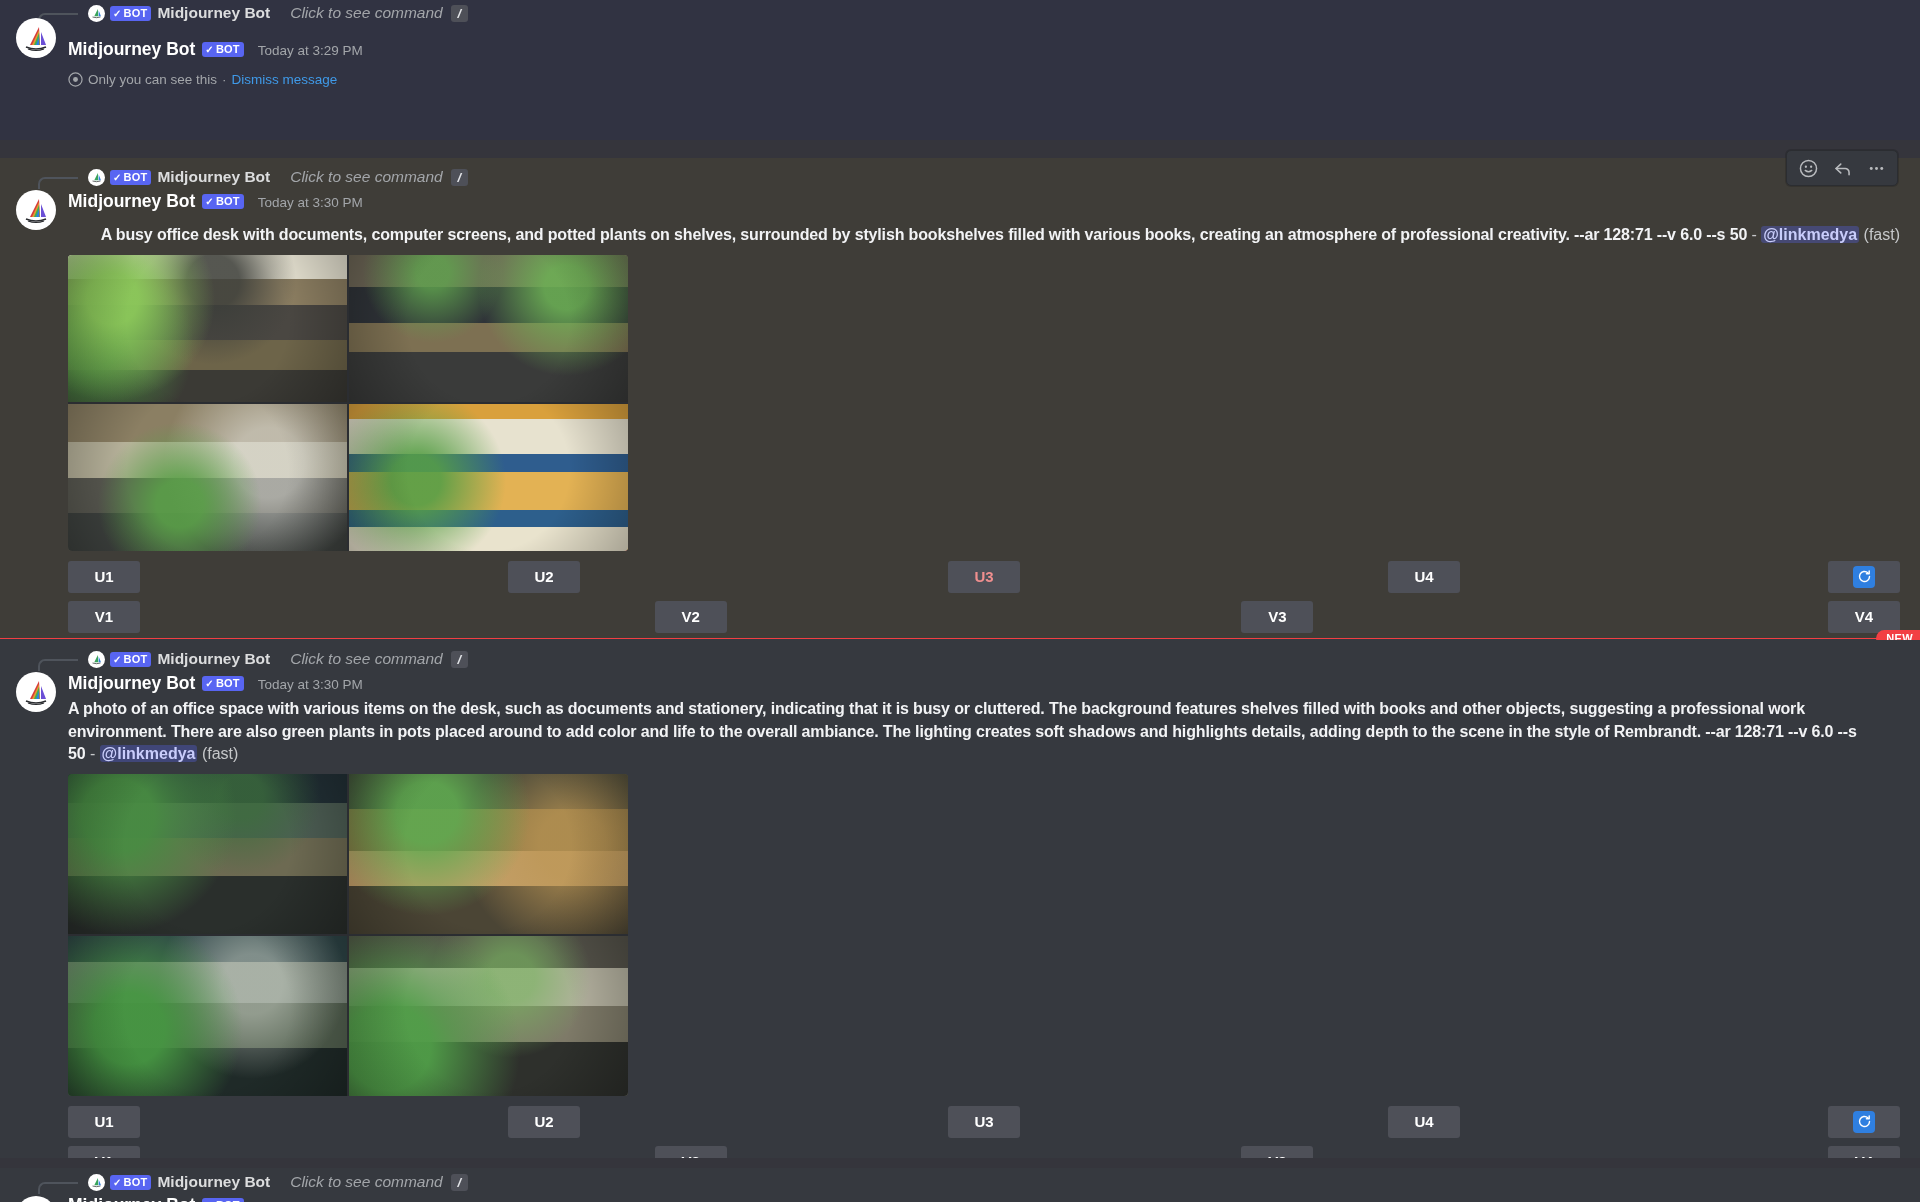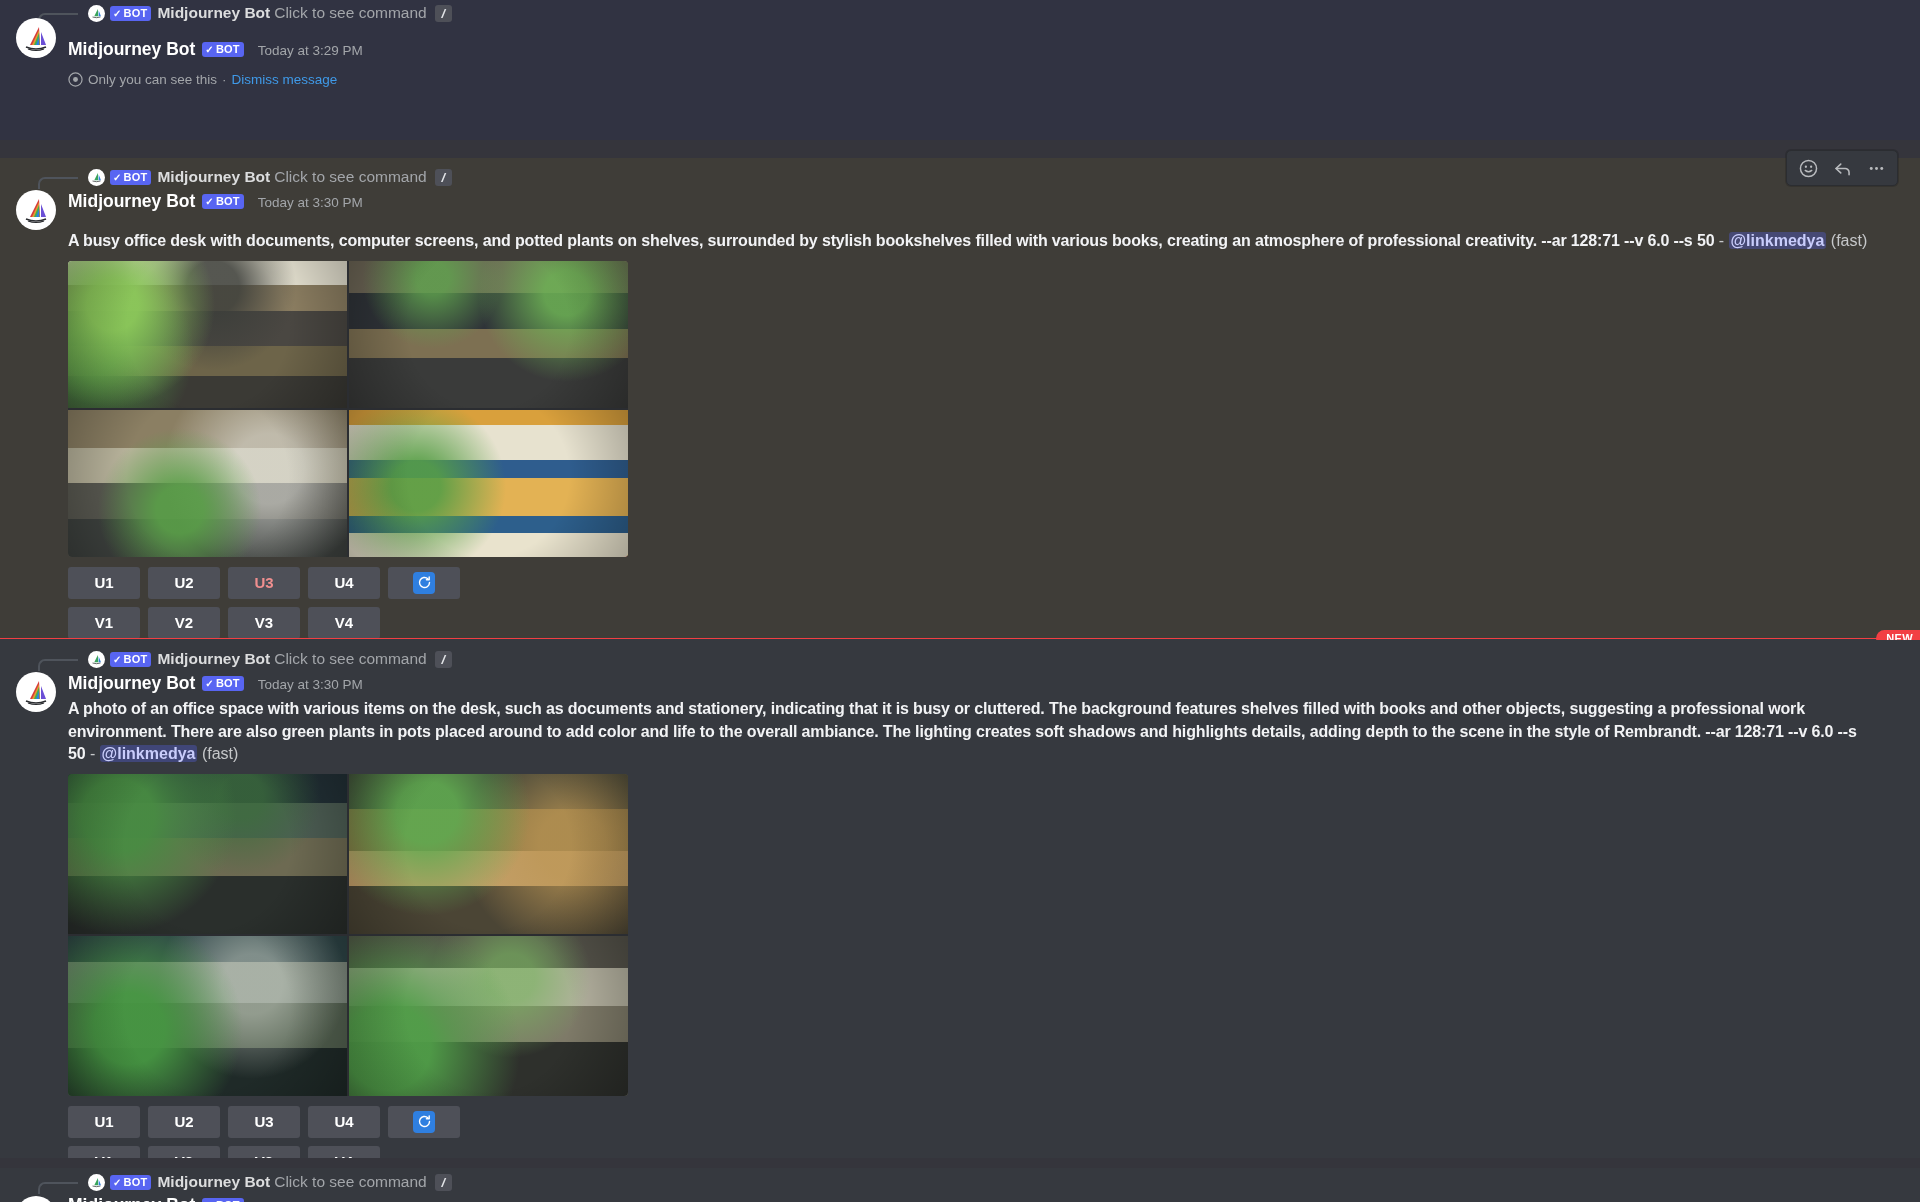--- a/index.html
+++ b/index.html
@@ -52,7 +52,7 @@
   }
   .bot-tag .chk { font-size: 10px; }
   .reply-name { color: #dcddde; font-weight: 600; margin-left: 6px; font-size: 15.5px; }
-  .reply-cmd  { color: #a3a6aa; margin-left: 4px; font-size: 15.5px; }
+  .reply-cmd  { color: #a3a6aa; font-style: italic; margin-left: 20px; font-size: 15.5px; }
   .slash-chip {
     margin-left: 8px; width: 17px; height: 17px;
     background: #4e5058; border-radius: 3px;

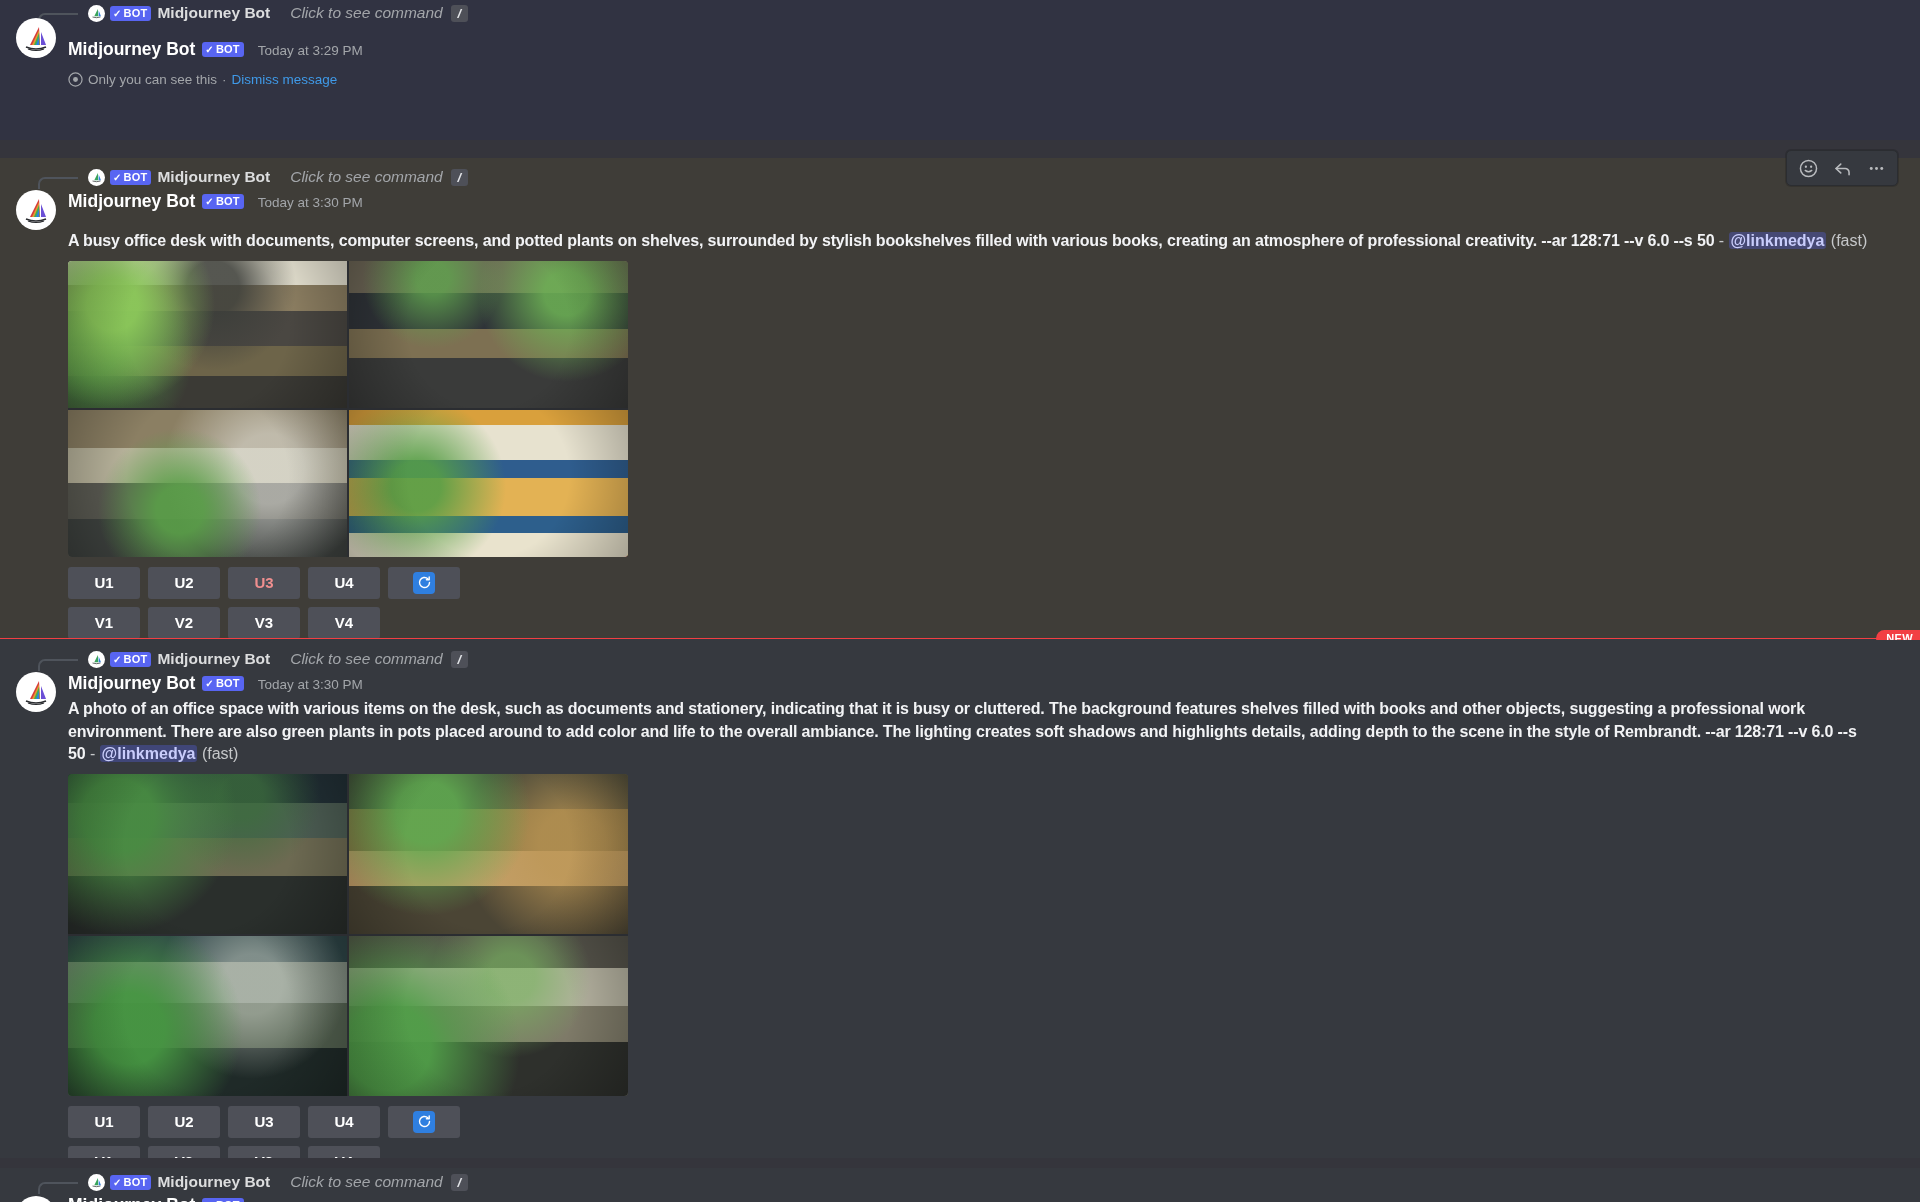--- a/index.html
+++ b/index.html
@@ -359,7 +359,7 @@
       <span class="timestamp">Today at 3:30 PM</span>
     </div>
 
-    <div class="content" style="margin-top:16px;">
+    <div class="content" style="margin-top:10px;text-align:right;">
       <span class="prompt-text">A busy office desk with documents, computer screens, and potted plants on shelves, surrounded by stylish bookshelves filled with various books, creating an atmosphere of professional creativity. --ar 128:71 --v 6.0 --s 50</span>
       <span class="prompt-text dim">-</span>
       <span class="mention">@linkmedya</span>

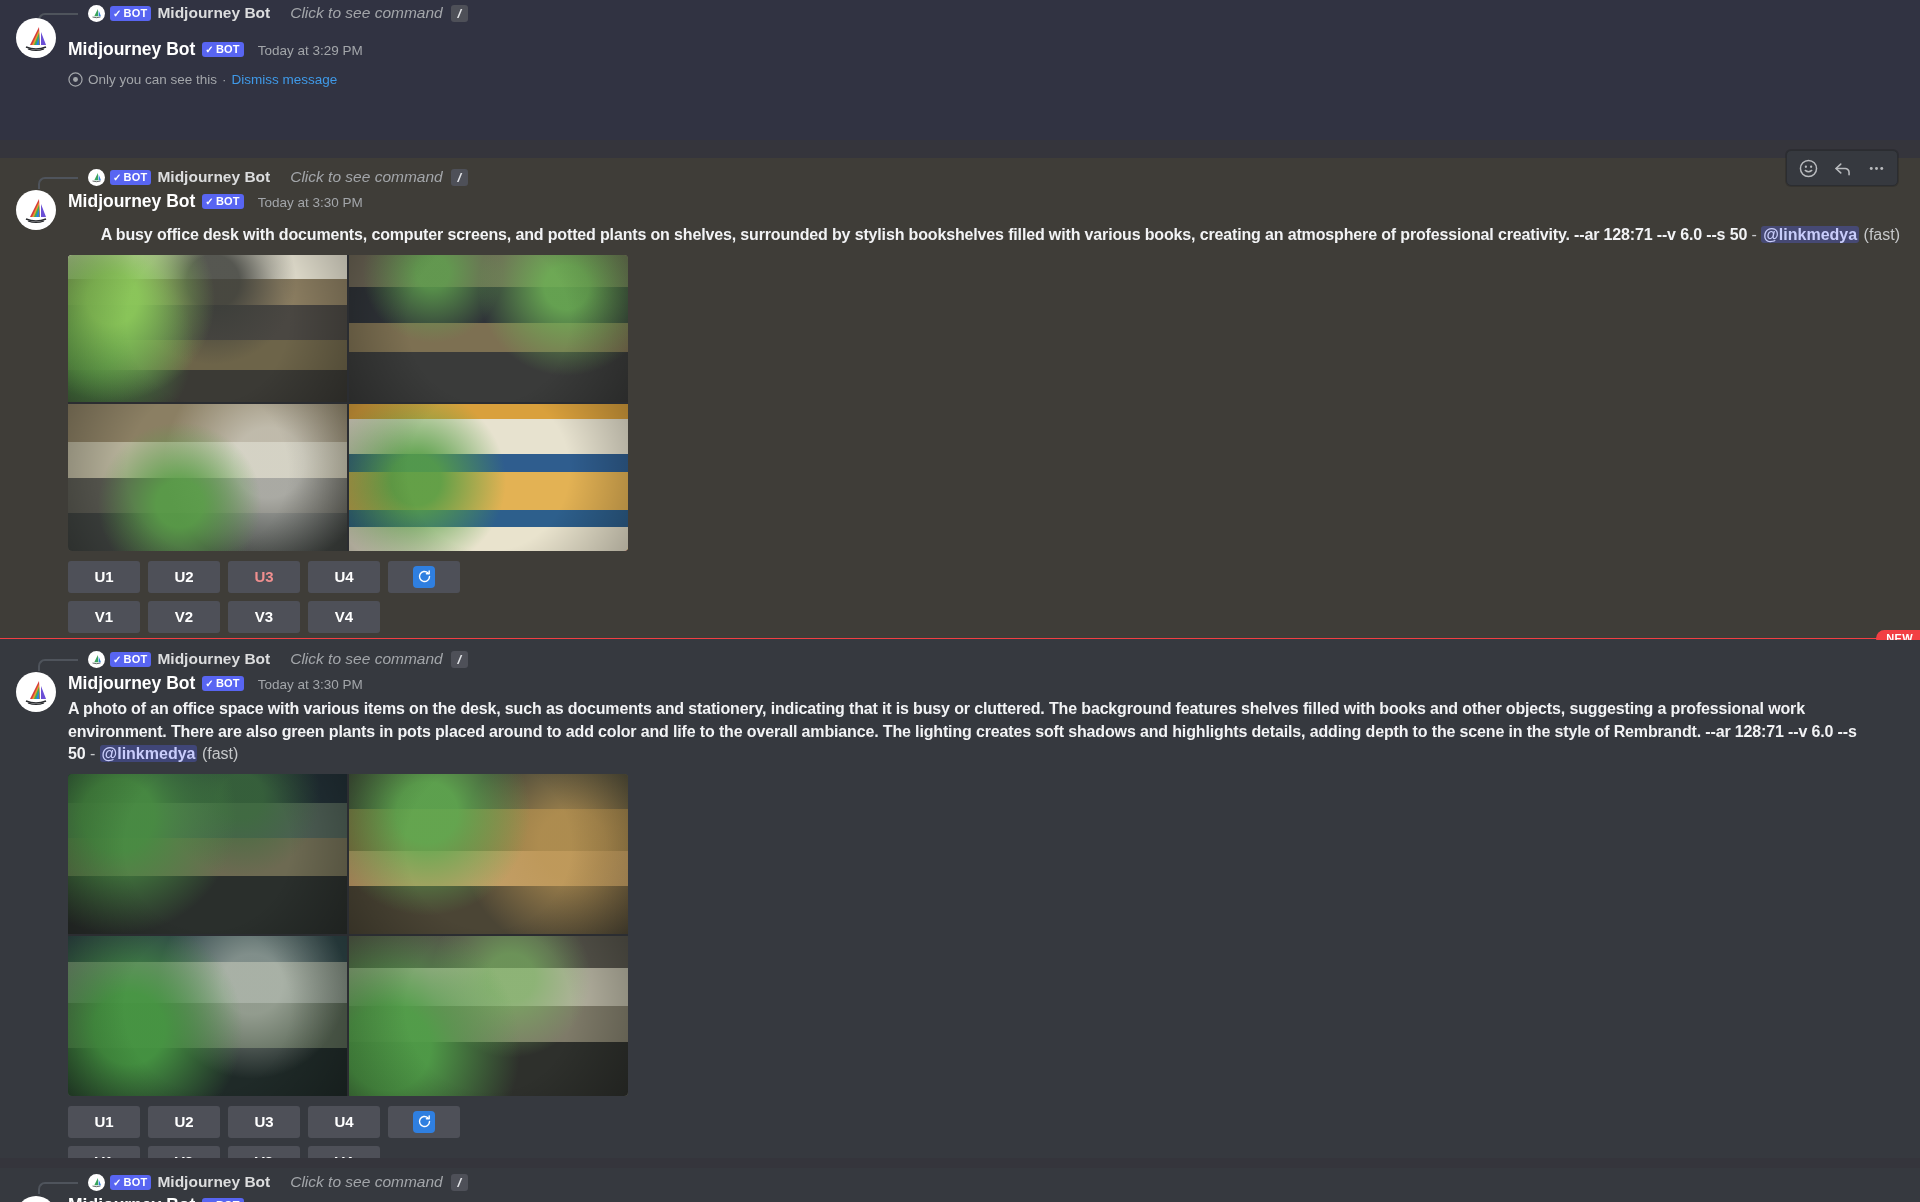--- a/index.html
+++ b/index.html
@@ -177,7 +177,7 @@
 
   
   .action-rows { margin-top: 10px; }
-  .action-row { display: flex; gap: 8px; margin-bottom: 8px; }
+  .action-row { display: flex; gap: 8px; margin-bottom: 8px; justify-content: space-between; }
   .act {
     width: 72px; height: 32px;
     background: #4e5058; border: none; border-radius: 3px;

